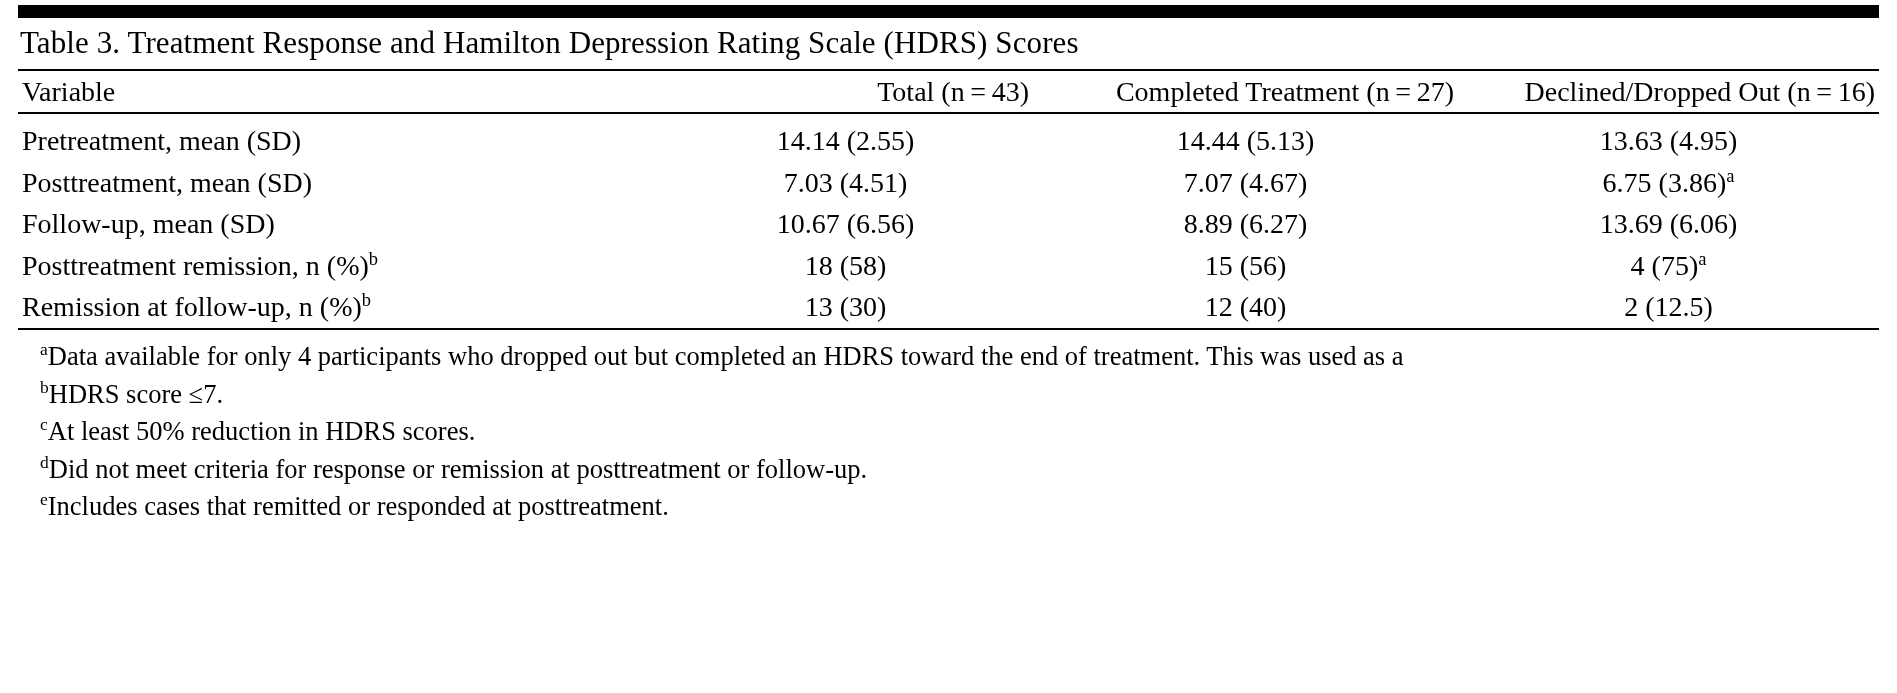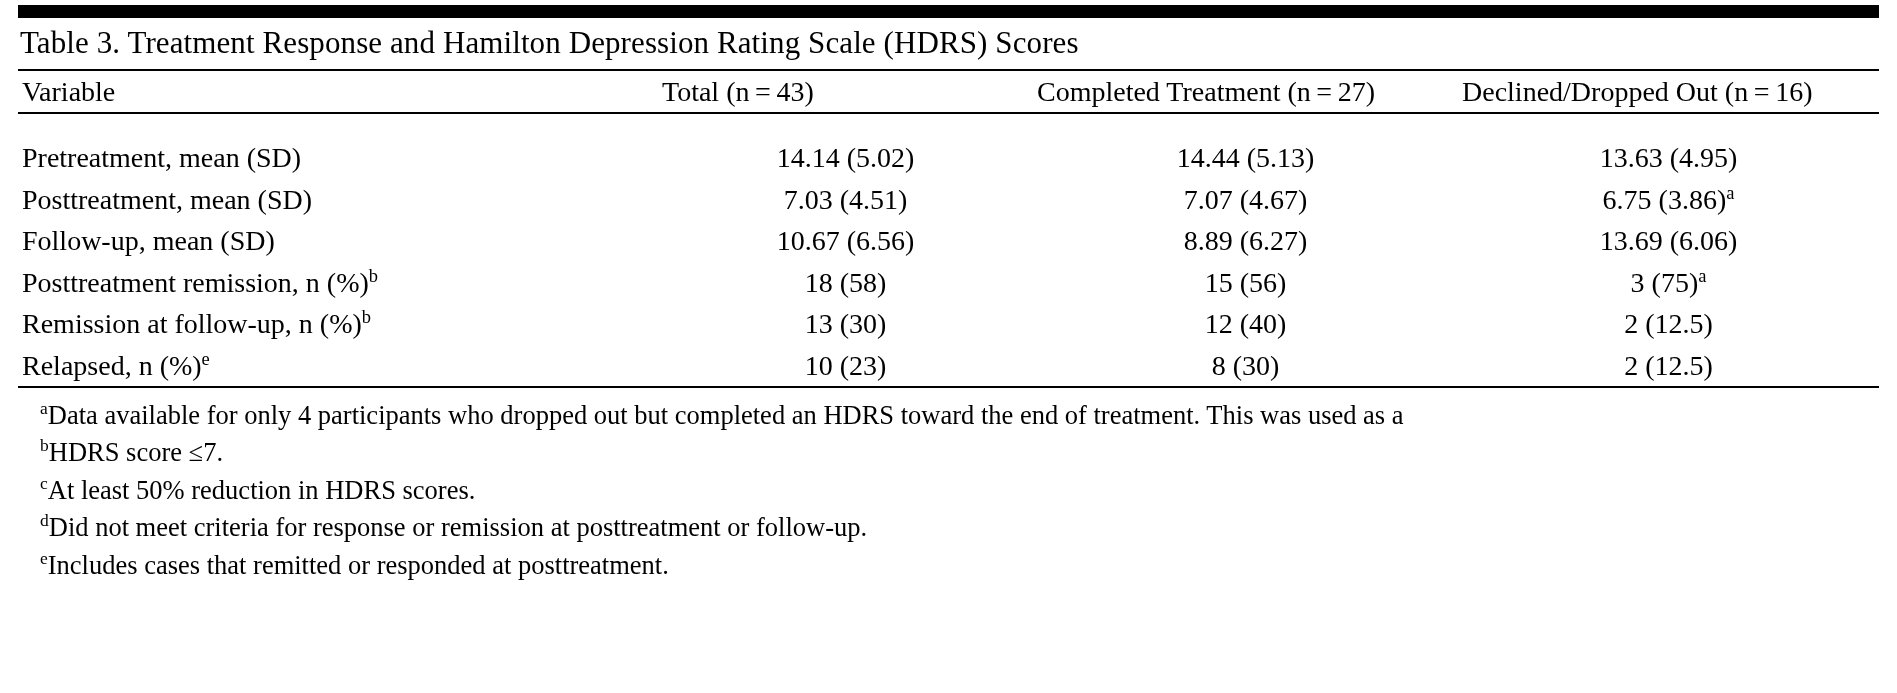--- a/index.html
+++ b/index.html
@@ -55,7 +55,7 @@
     vertical-align: baseline;
   }
   table.tbl th.h0 { text-align: left; margin-left: 44px; }
-  table.tbl th.hc { text-align: left; }
+  table.tbl th.hc { text-align: right; }
   table.tbl td.v0 { text-align: left; }
   table.tbl td.vc { text-align: center; }
   thead th { padding-top: 5px; padding-bottom: 6px; }

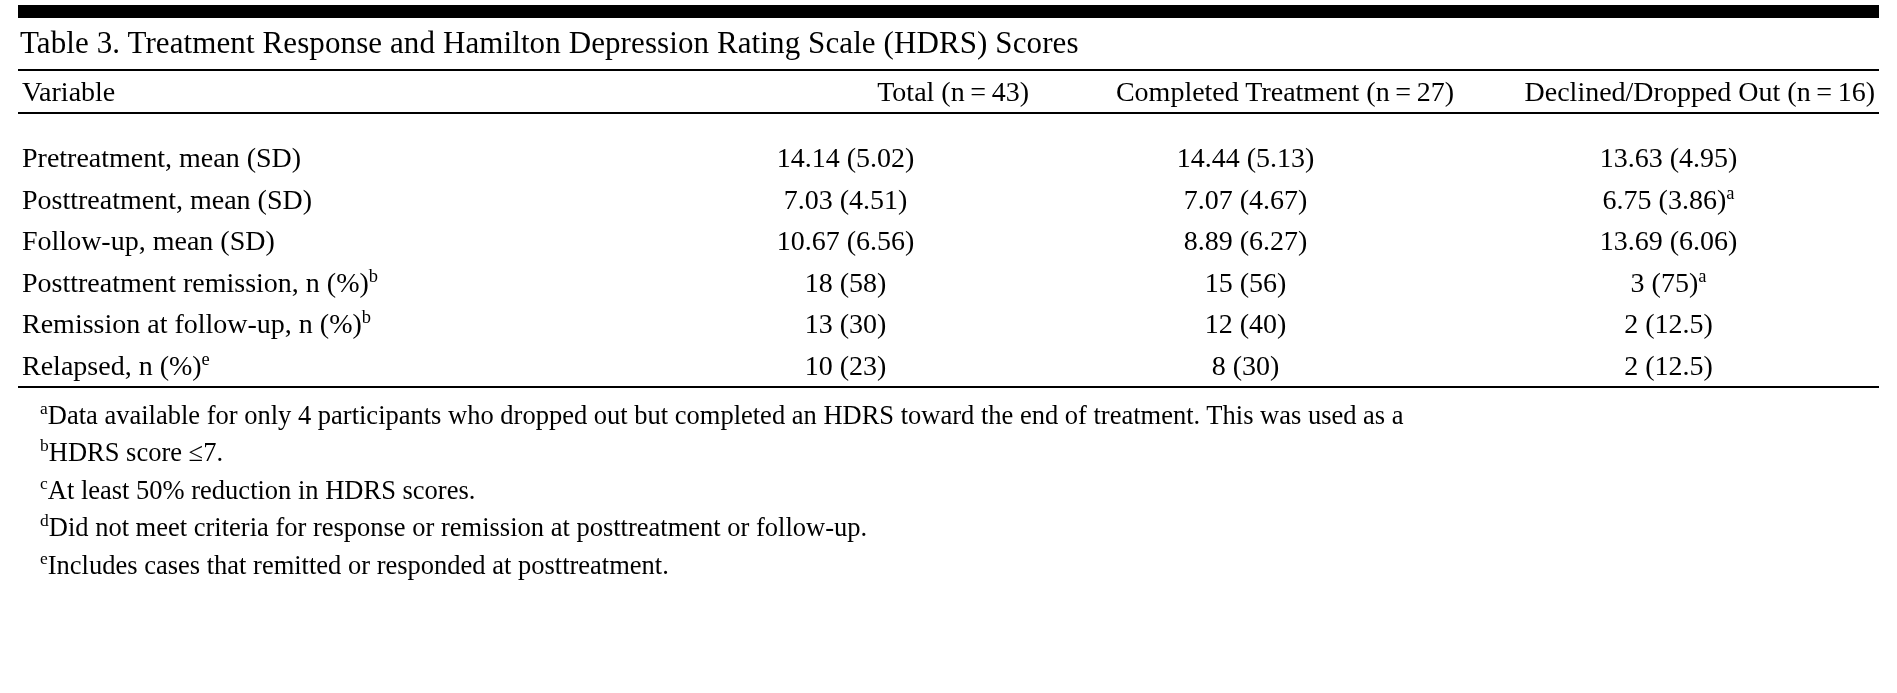--- a/index.html
+++ b/index.html
@@ -59,7 +59,7 @@
   table.tbl td.v0 { text-align: left; }
   table.tbl td.vc { text-align: center; }
   thead th { padding-top: 5px; padding-bottom: 6px; }
-  tbody tr:first-child td { padding-top: 25px; }
+  tbody tr:first-child td { padding-top: 8px; }
   sup {
     font-size: 0.66em;
     vertical-align: super;

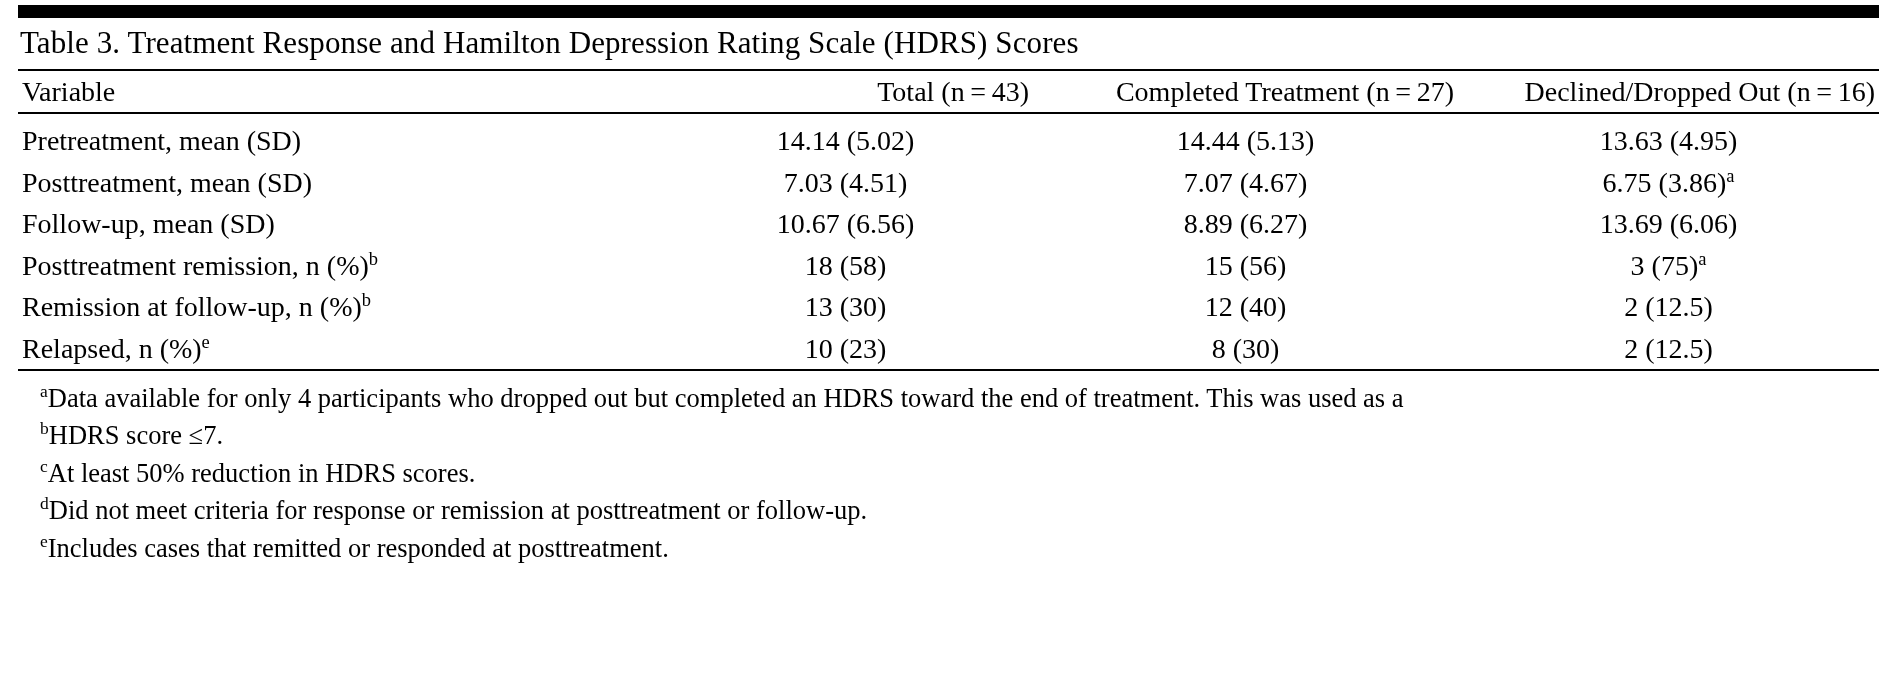--- a/index.html
+++ b/index.html
@@ -120,7 +120,7 @@
     <tbody>
       <tr>
         <td class="v0"><span>Pretreatment, mean (SD)</span><sup></sup></td>
-        <td class="vc"><span>14.14 (5.02)</span><sup></sup></td>
+        <td class="vc"><span>14.14 (2.55)</span><sup></sup></td>
         <td class="vc"><span>14.44 (5.13)</span><sup></sup></td>
         <td class="vc"><span>13.63 (4.95)</span><sup></sup></td>
       </tr>

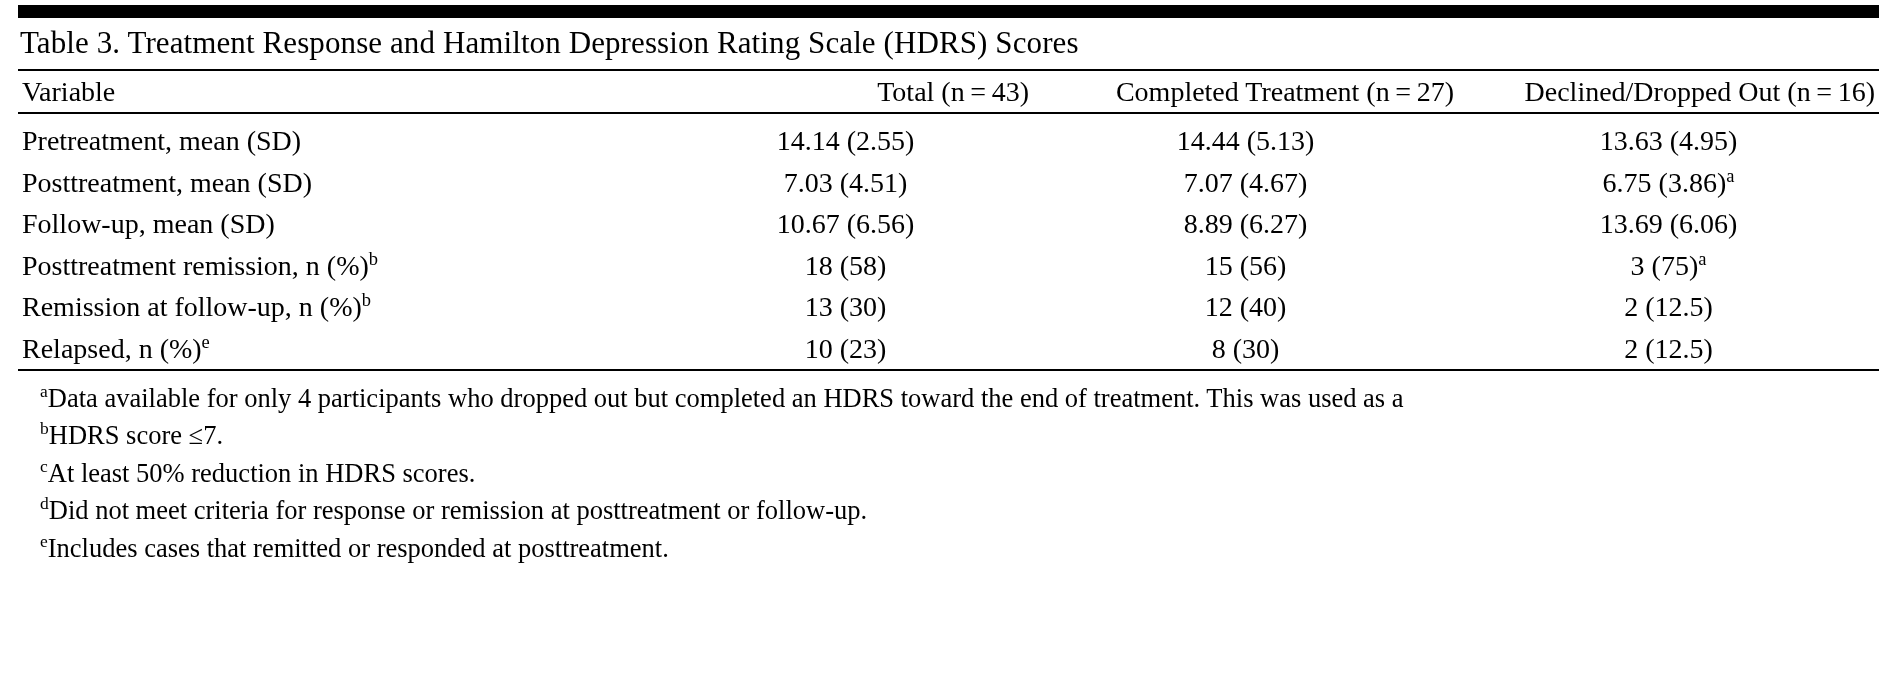--- a/index.html
+++ b/index.html
@@ -140,7 +140,7 @@
         <td class="v0"><span>Posttreatment remission, n (%)</span><sup>b</sup></td>
         <td class="vc"><span>18 (58)</span><sup></sup></td>
         <td class="vc"><span>15 (56)</span><sup></sup></td>
-        <td class="vc"><span>3 (75)</span><sup>a</sup></td>
+        <td class="vc"><span>4 (75)</span><sup>a</sup></td>
       </tr>
       <tr>
         <td class="v0"><span>Remission at follow-up, n (%)</span><sup>b</sup></td>

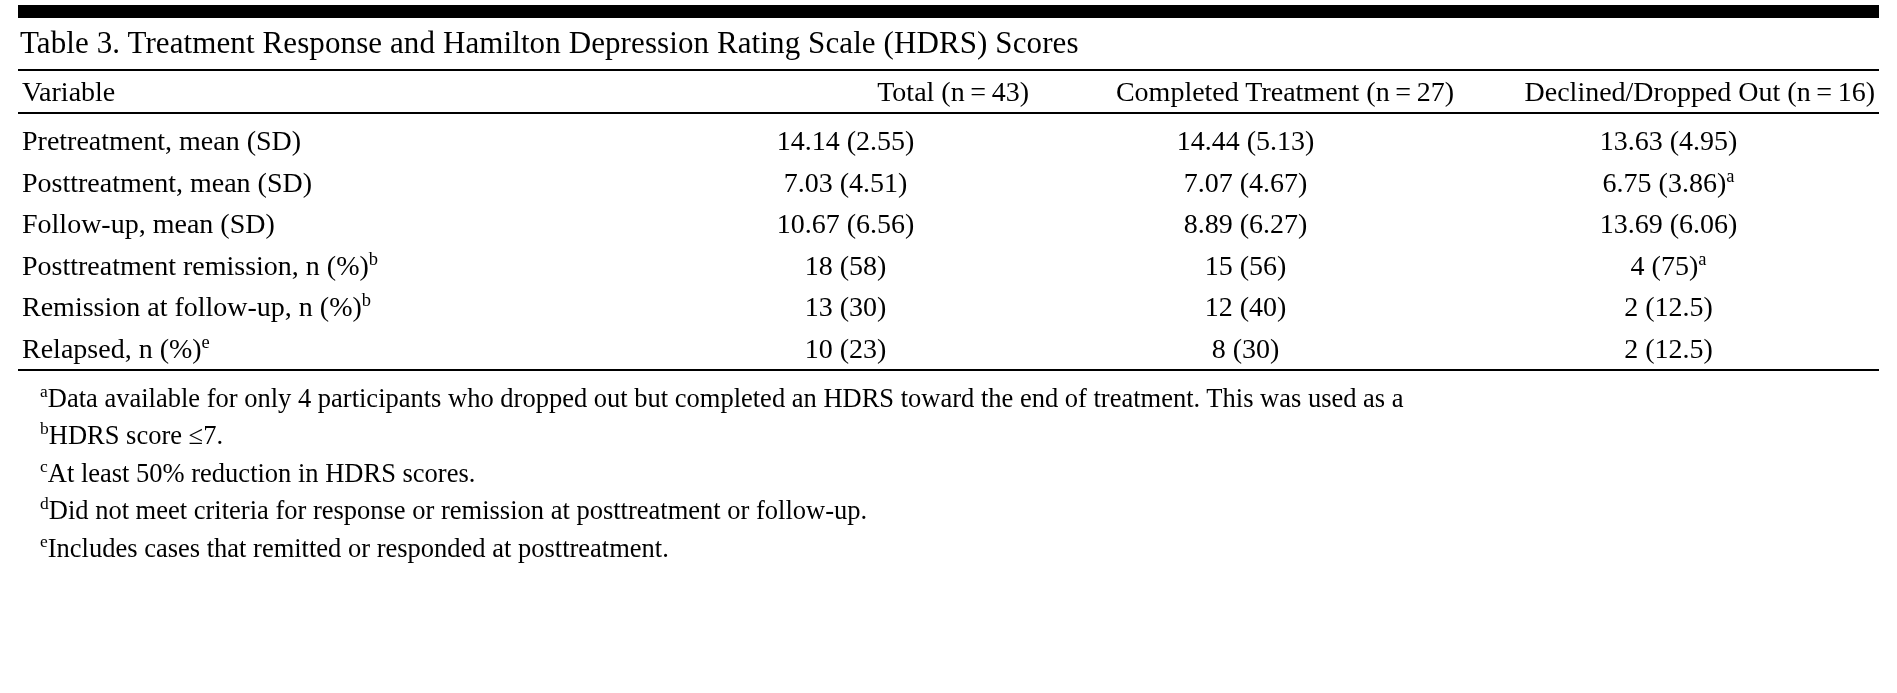--- a/index.html
+++ b/index.html
@@ -148,12 +148,6 @@
         <td class="vc"><span>12 (40)</span><sup></sup></td>
         <td class="vc"><span>2 (12.5)</span><sup></sup></td>
       </tr>
-      <tr>
-        <td class="v0"><span>Relapsed, n (%)</span><sup>e</sup></td>
-        <td class="vc"><span>10 (23)</span><sup></sup></td>
-        <td class="vc"><span>8 (30)</span><sup></sup></td>
-        <td class="vc"><span>2 (12.5)</span><sup></sup></td>
-      </tr>
     </tbody>
   </table>
 

